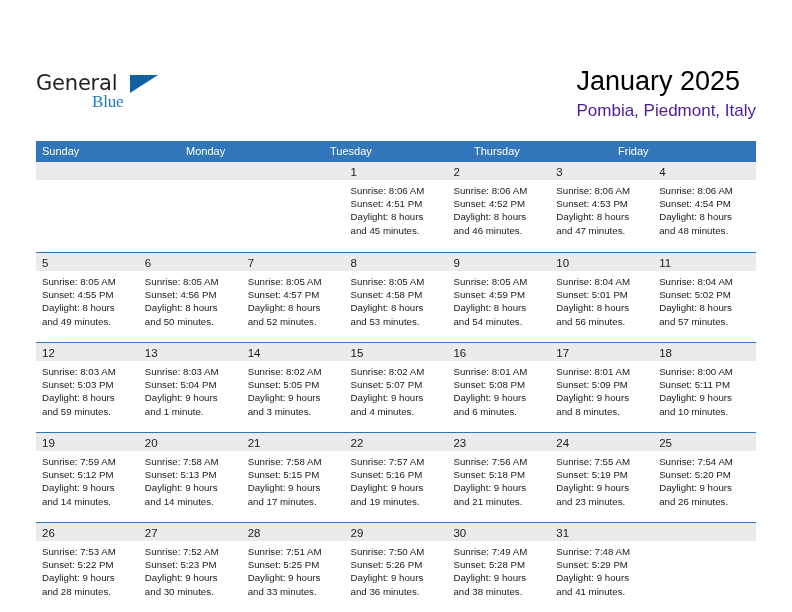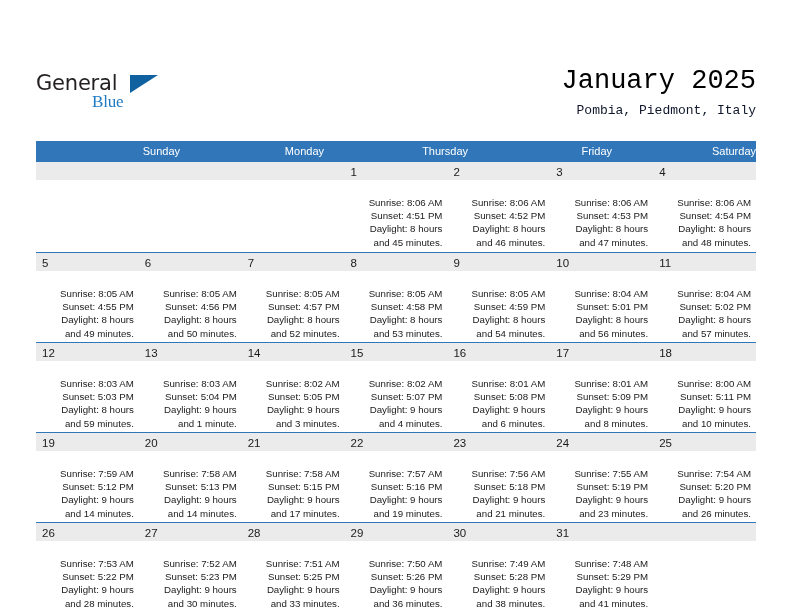--- a/index.html
+++ b/index.html
@@ -75,8 +75,6 @@
     position: absolute;
     right: 0;
     top: 0;
-    text-align: right;
-    font-family: Liberation Mono, monospace;
   }
   .month-title {
     font-size: 27px;

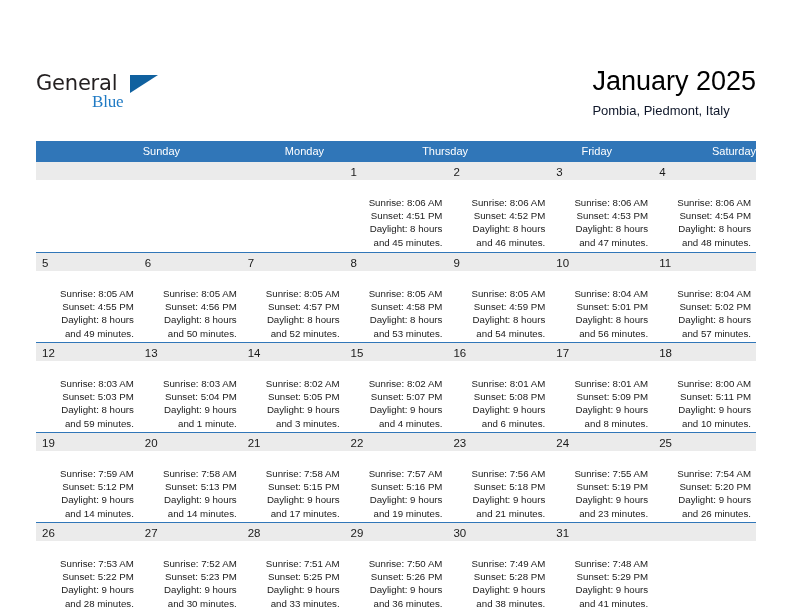--- a/index.html
+++ b/index.html
@@ -84,9 +84,9 @@
     white-space: nowrap;
   }
   .location-sub {
-    font-size: 13px;
+    font-size: 17px;
     font-weight: 400;
-    color: #0f172a;
+    color: #4c1d95;
     line-height: 22px;
     margin-top: 3px;
     white-space: nowrap;

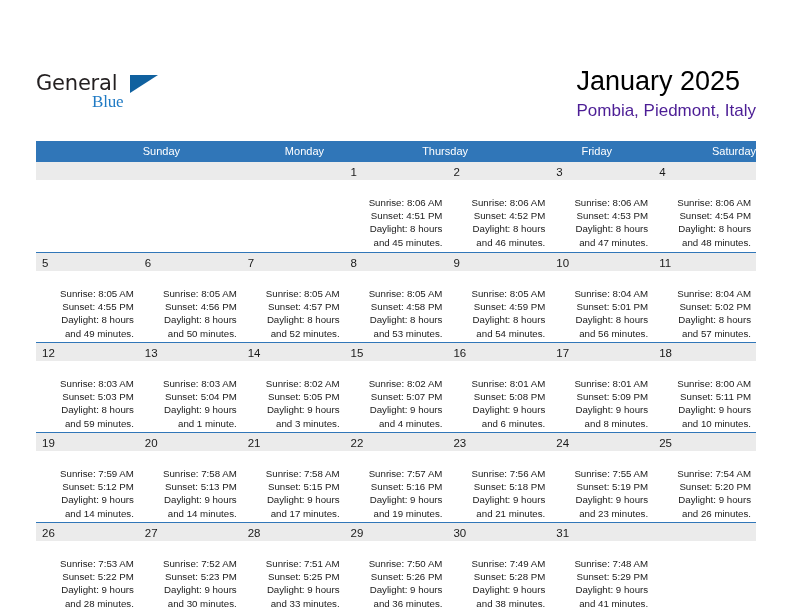--- a/index.html
+++ b/index.html
@@ -104,7 +104,6 @@
     display: flex;
     background: #3076b8;
     height: 21px;
-    text-align: right;
   }
   .weekday-cell {
     flex: 1 1 0;

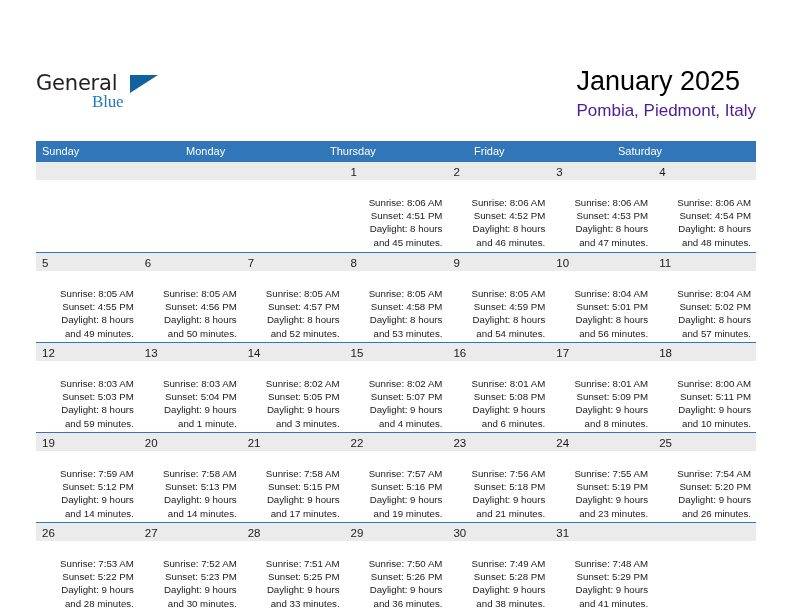--- a/index.html
+++ b/index.html
@@ -180,6 +180,7 @@
     <div class="weekday-header">
       <div class="weekday-cell">Sunday</div>
       <div class="weekday-cell">Monday</div>
+      <div class="weekday-cell">Tuesday</div>
       <div class="weekday-cell">Thursday</div>
       <div class="weekday-cell">Friday</div>
       <div class="weekday-cell">Saturday</div>

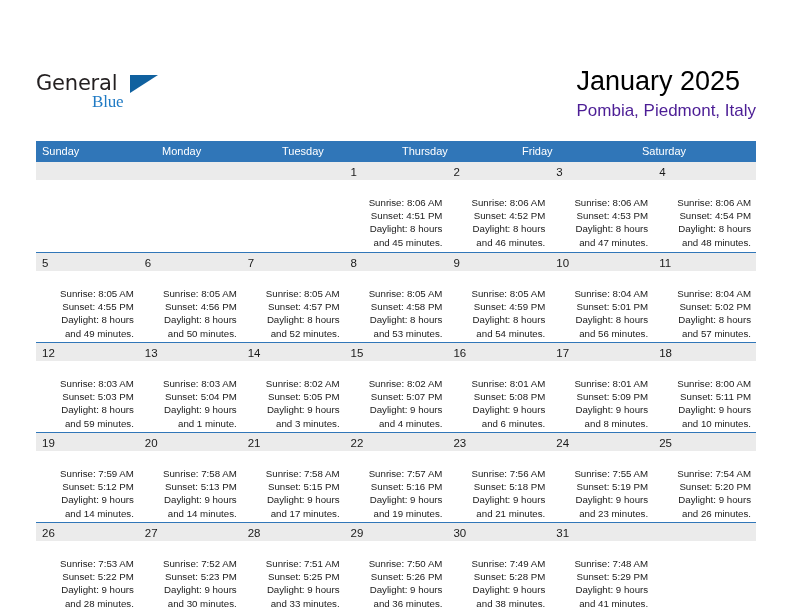--- a/index.html
+++ b/index.html
@@ -183,7 +183,6 @@
       <div class="weekday-cell">Tuesday</div>
       <div class="weekday-cell">Thursday</div>
       <div class="weekday-cell">Friday</div>
-      <div class="weekday-cell">Saturday</div>
     </div>
 
     <div class="week-row first">

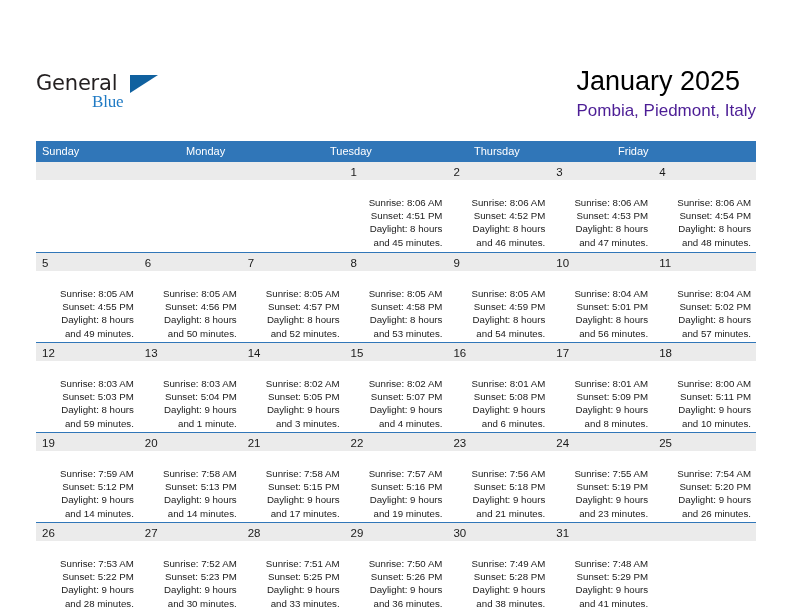--- a/index.html
+++ b/index.html
@@ -145,8 +145,7 @@
     color: #1a1a1a;
   }
   .day-info {
-    padding: 16px 5px 0 6px;
-    text-align: right;
+    padding: 4px 5px 0 6px;
   }
   .day-info div {
     font-size: 9.7px;

